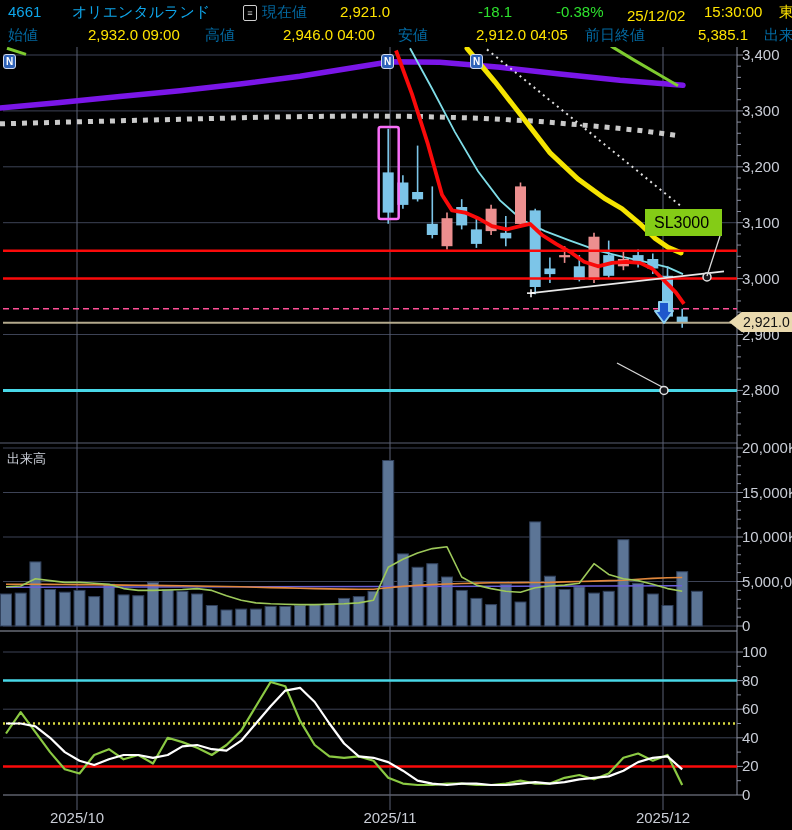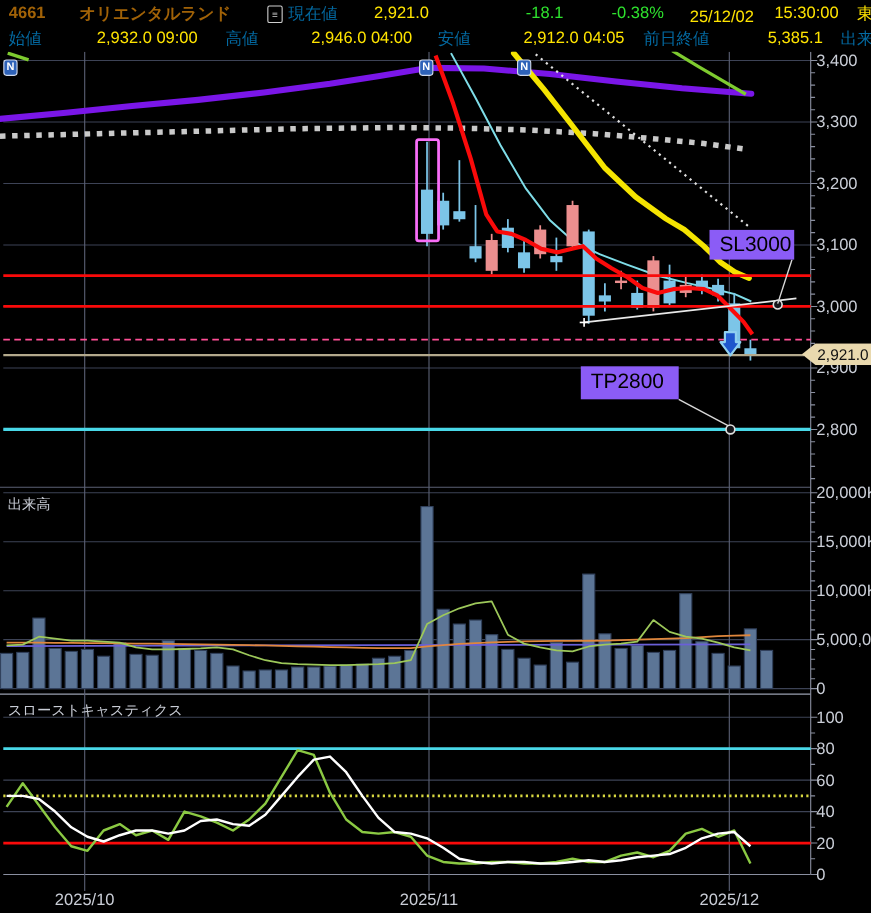--- a/index.html
+++ b/index.html
@@ -8,7 +8,7 @@
   #cv{position:absolute;left:0;top:0;}
   .hdr{position:absolute;left:0;top:0;width:792px;height:47px;background:#000;z-index:5;}
   .hdr span{position:absolute;font-size:15px;white-space:nowrap;}
-  .c-pink{color:#a16207;font-weight:bold;} .c-cyan{color:#0369a1;} .c-yel{color:#ffe400;} .c-grn{color:#2ee22e;}
+  .c-pink{color:#0ea5e9;} .c-cyan{color:#0369a1;} .c-yel{color:#ffe400;} .c-grn{color:#2ee22e;}
   .hicon{position:absolute;left:243px;top:5px;width:12px;height:14px;border:1px solid #cfcfcf;
          border-radius:2px;color:#cfcfcf;font-size:9px;line-height:14px;text-align:center;z-index:6;}
   .pane-title{position:absolute;font-size:13px;color:#c9cdd6;z-index:4;}

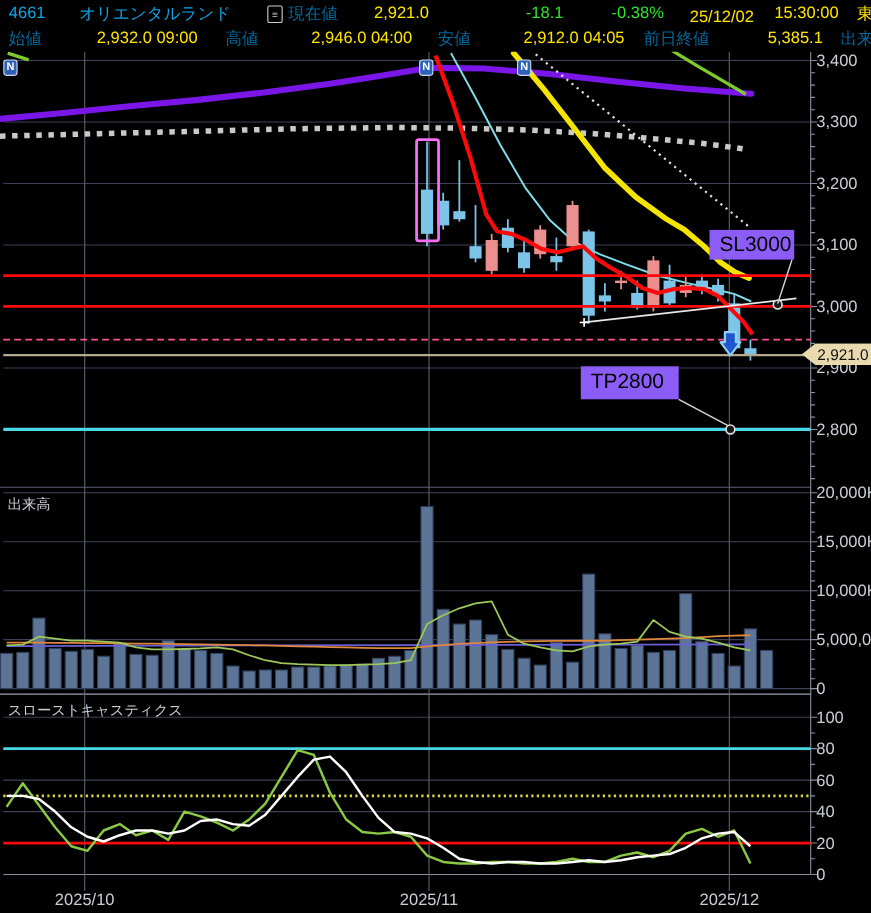--- a/index.html
+++ b/index.html
@@ -12,7 +12,7 @@
   .hicon{position:absolute;left:243px;top:5px;width:12px;height:14px;border:1px solid #cfcfcf;
          border-radius:2px;color:#cfcfcf;font-size:9px;line-height:14px;text-align:center;z-index:6;}
   .pane-title{position:absolute;font-size:13px;color:#c9cdd6;z-index:4;}
-  .anno{position:absolute;background:#8b5cf6;color:#000;font-size:19px;z-index:6;
+  .anno{position:absolute;background:#84cc16;color:#000;font-size:16px;z-index:6;
         display:flex;align-items:center;padding-left:9px;box-sizing:border-box;}
   #slBox{left:645px;top:209px;width:77px;height:27px;}
   #tpBox{left:528px;top:333px;width:89px;height:30px;}

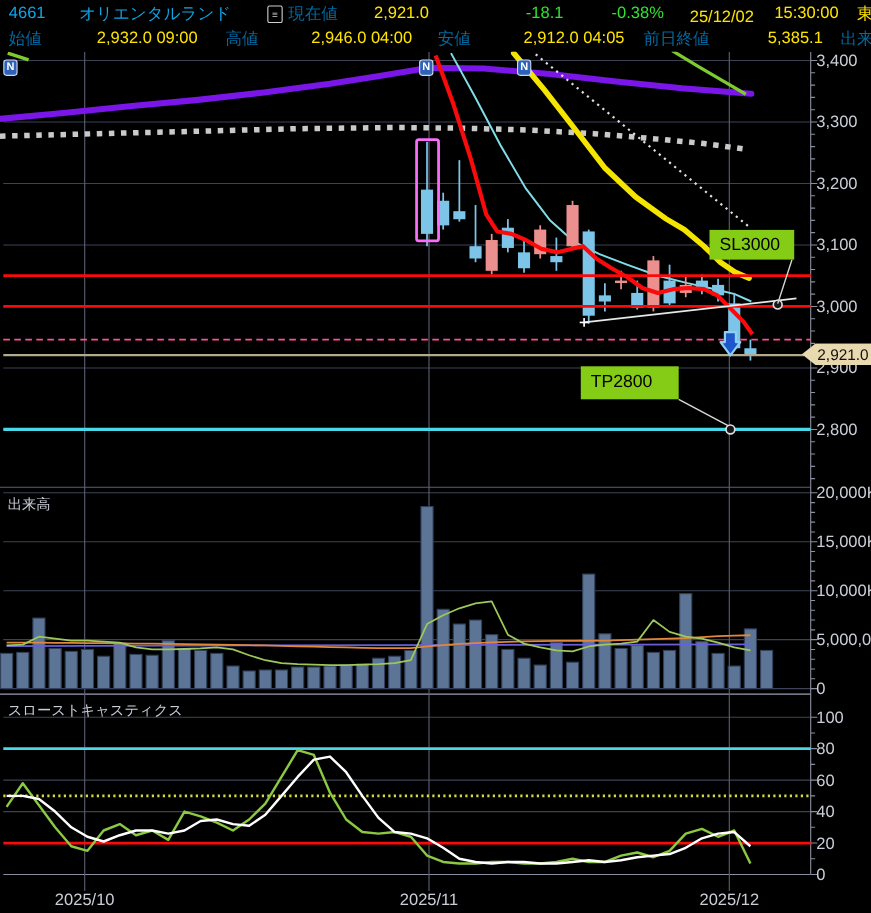--- a/index.html
+++ b/index.html
@@ -307,7 +307,6 @@
   <div class="pane-title" style="left:7px;top:637px">スローストキャスティクス</div>
 
   <div class="anno" id="slBox">SL3000</div>
-  <div class="anno" id="tpBox">TP2800</div>
 
   <div class="nmark" style="left:3px;top:54px">N</div>
   <div class="nmark" style="left:381px;top:54px">N</div>

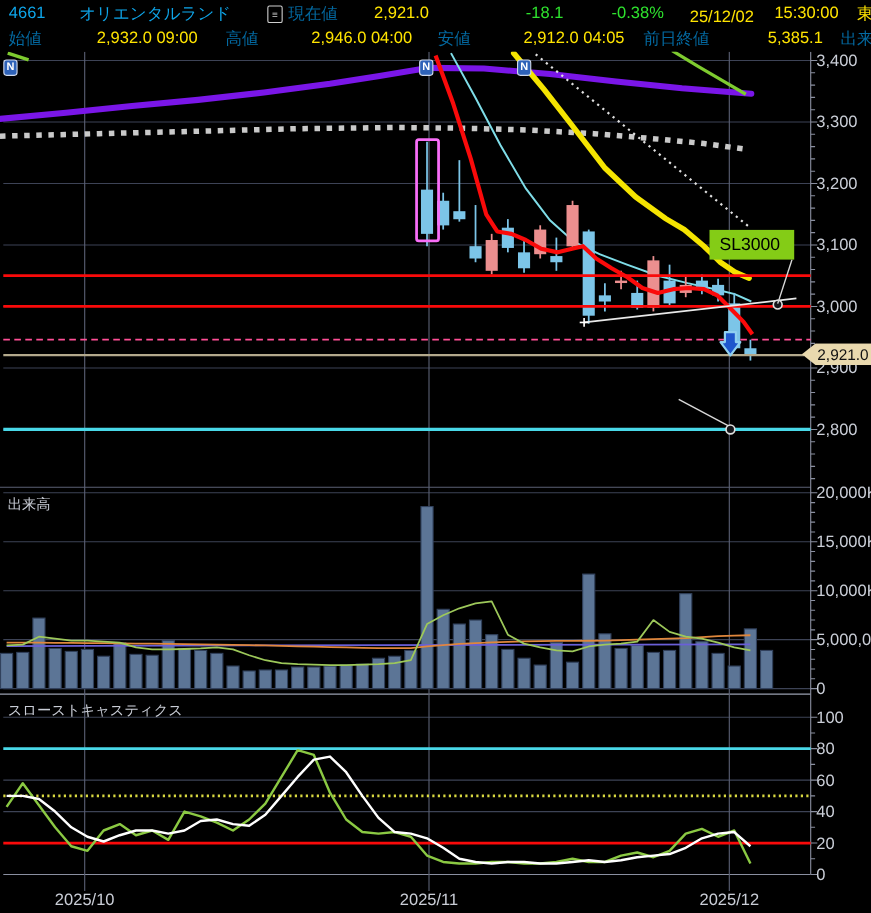--- a/index.html
+++ b/index.html
@@ -304,7 +304,6 @@
   <div class="hicon">≡</div>
 
   <div class="pane-title" style="left:7px;top:450px">出来高</div>
-  <div class="pane-title" style="left:7px;top:637px">スローストキャスティクス</div>
 
   <div class="anno" id="slBox">SL3000</div>
 

